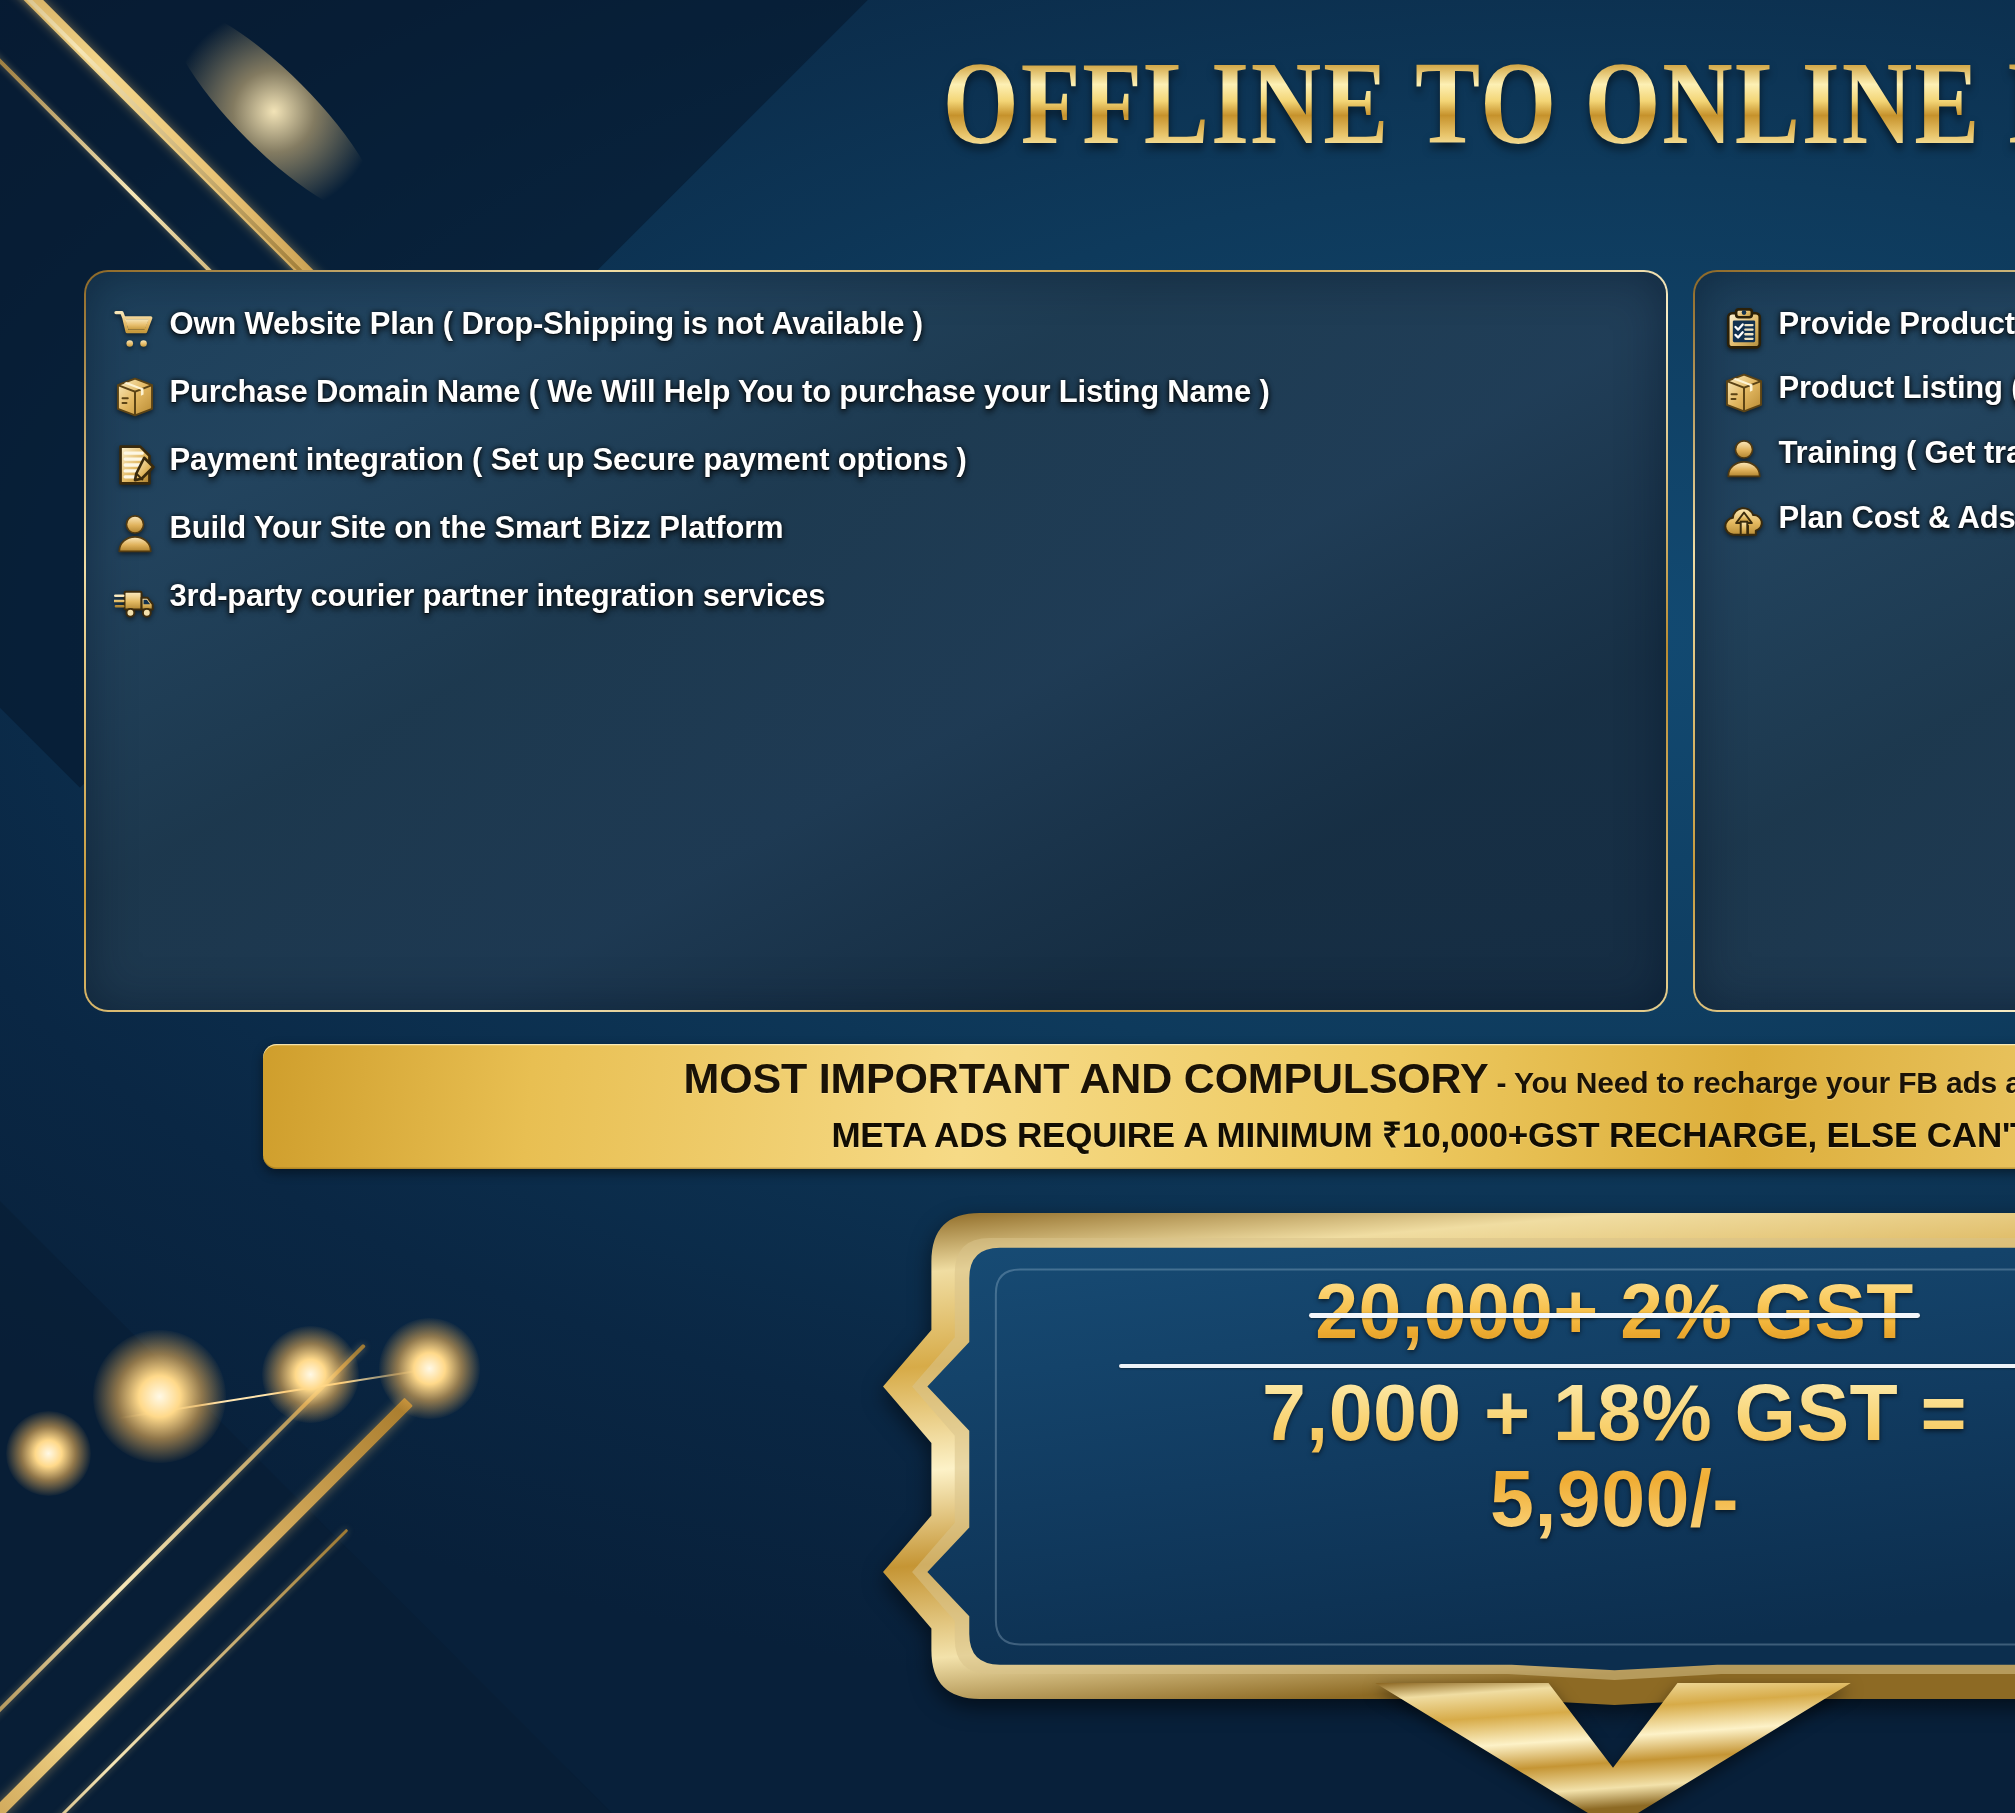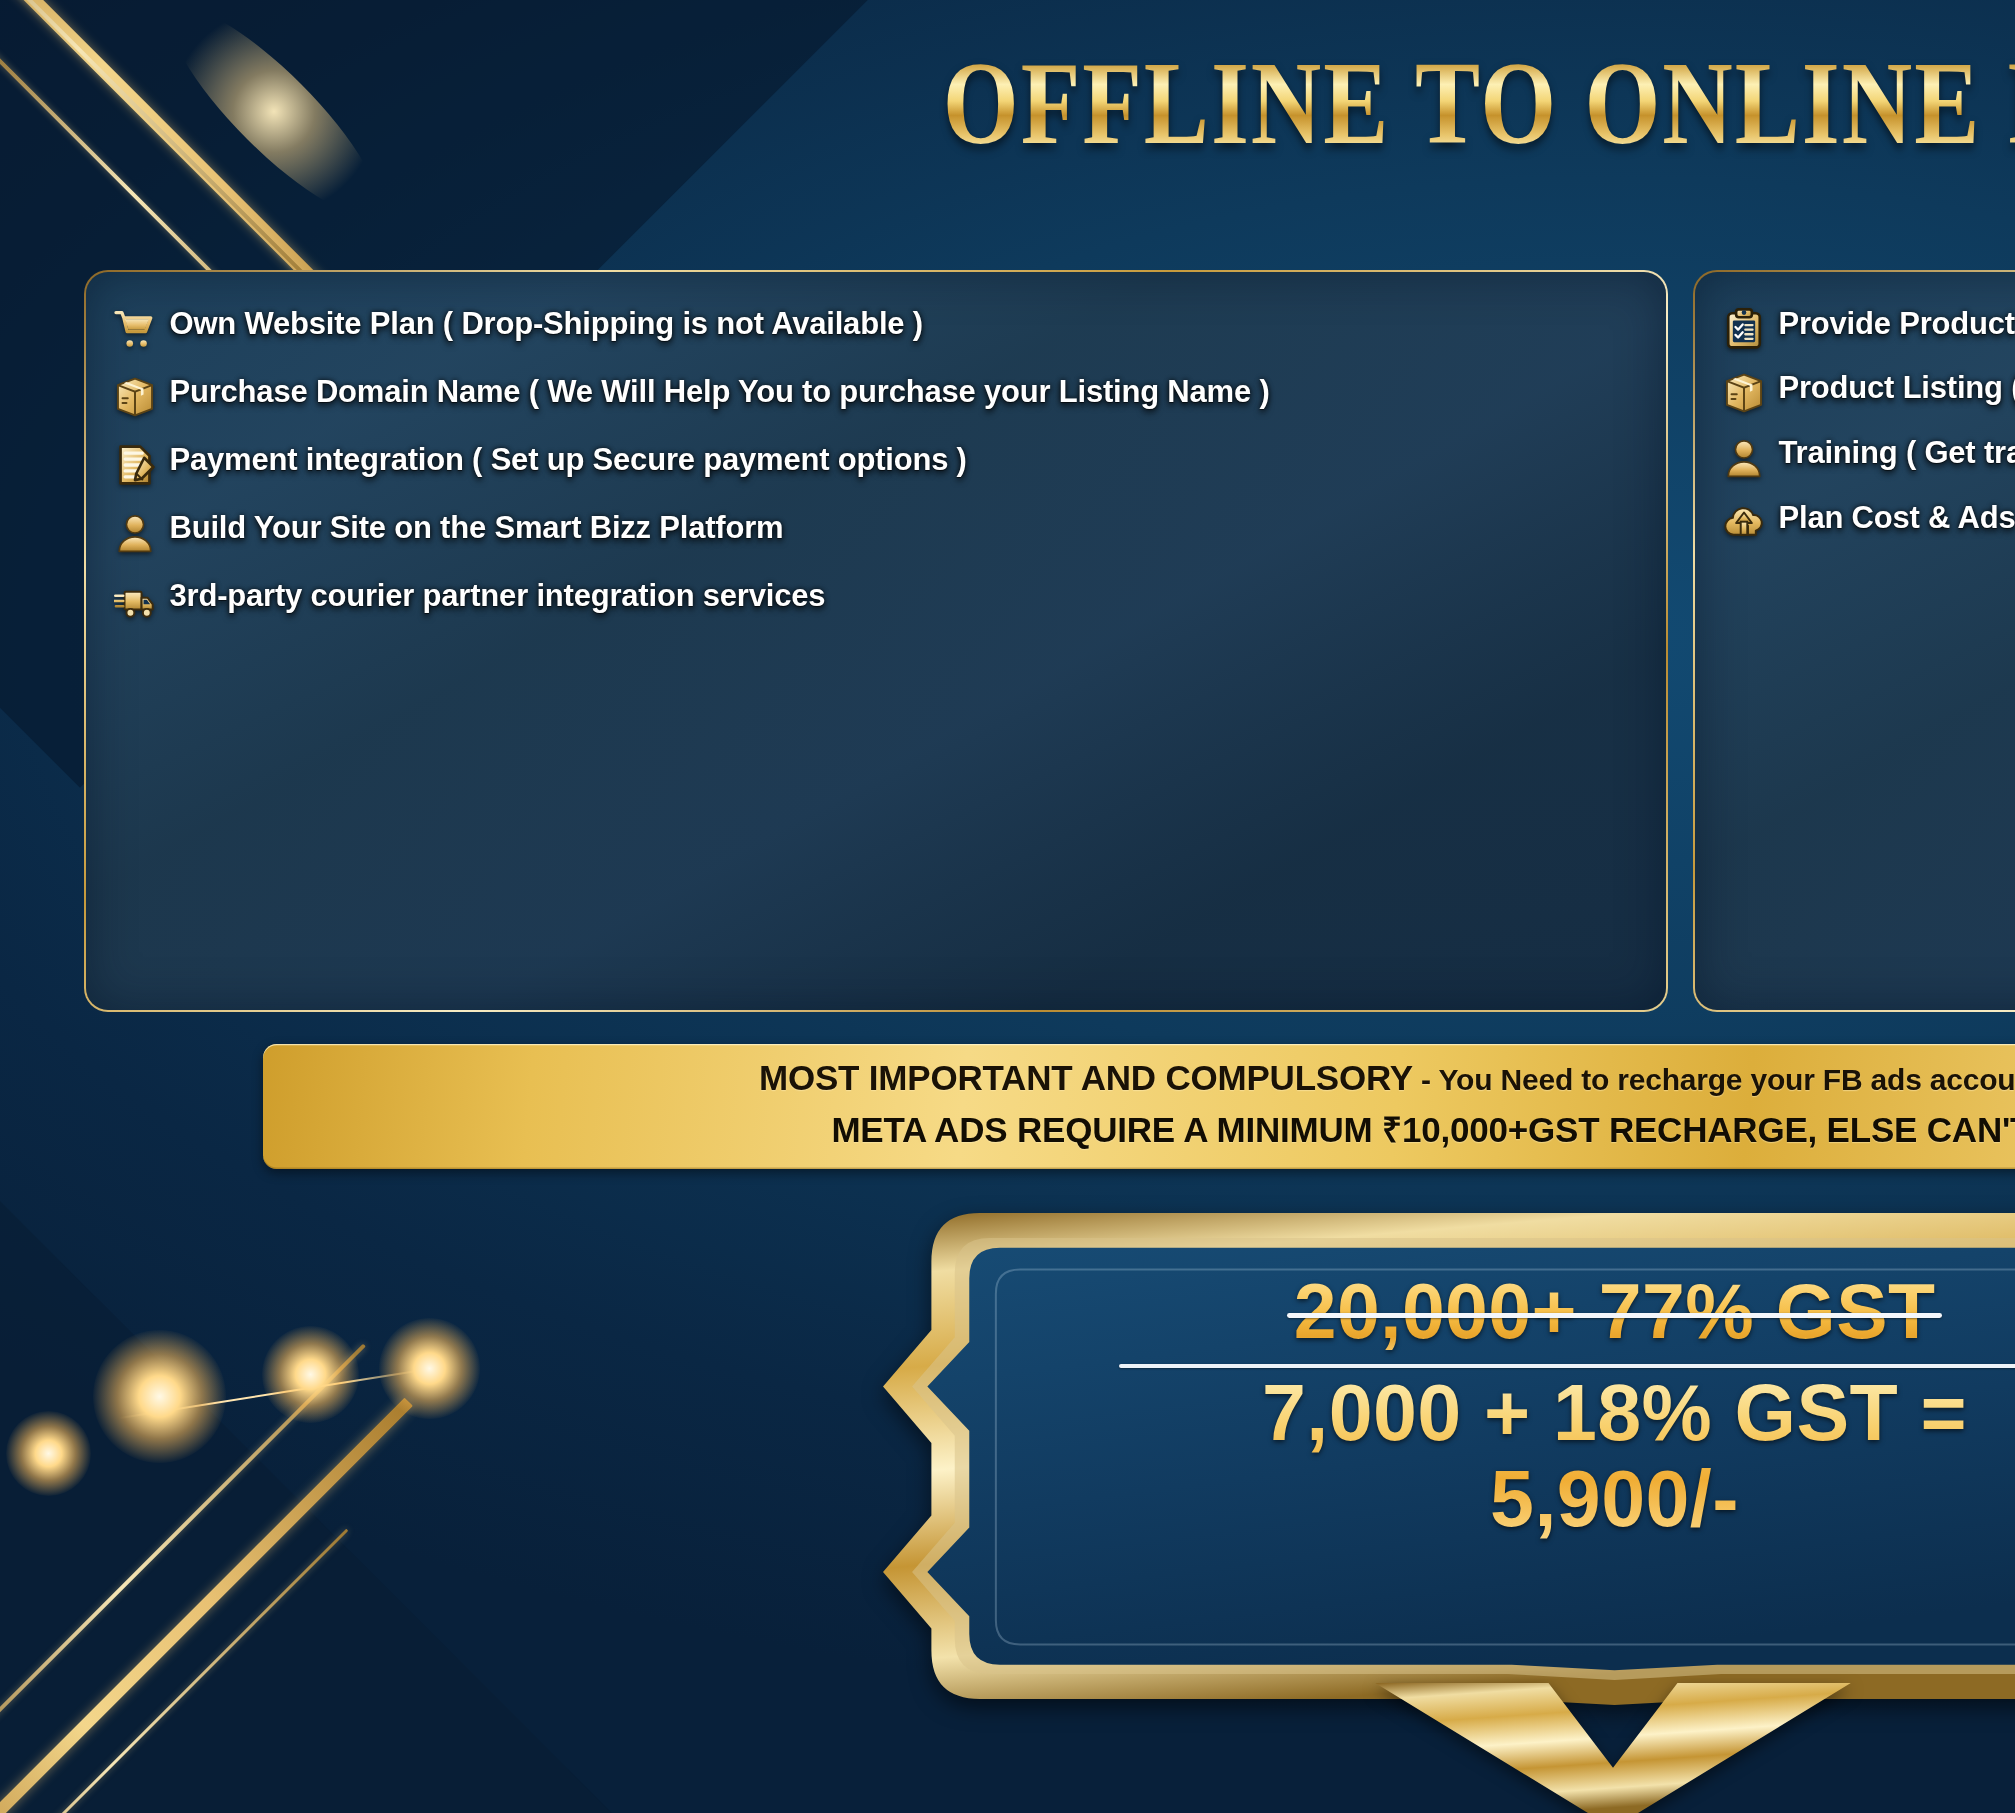--- a/index.html
+++ b/index.html
@@ -93,7 +93,7 @@
   }
   .banner .b1{ color:#1a1206; font-size:30px; font-weight:bold; letter-spacing:-0.2px; white-space:nowrap;
                text-shadow:0 0.8px 1.2px rgba(255,240,190,.5); }
-  .banner .b1 .lead{ font-size:35px;margin-left:8px; }
+  .banner .b1 .lead{ font-size:43px;margin-left:8px; }
   .banner .b2{ color:#120d03; font-size:35px; font-weight:bold; letter-spacing:-0.2px; margin-top:7.3px; white-space:nowrap;
                text-shadow:0 0.8px 1.2px rgba(255,240,190,.5); }
 

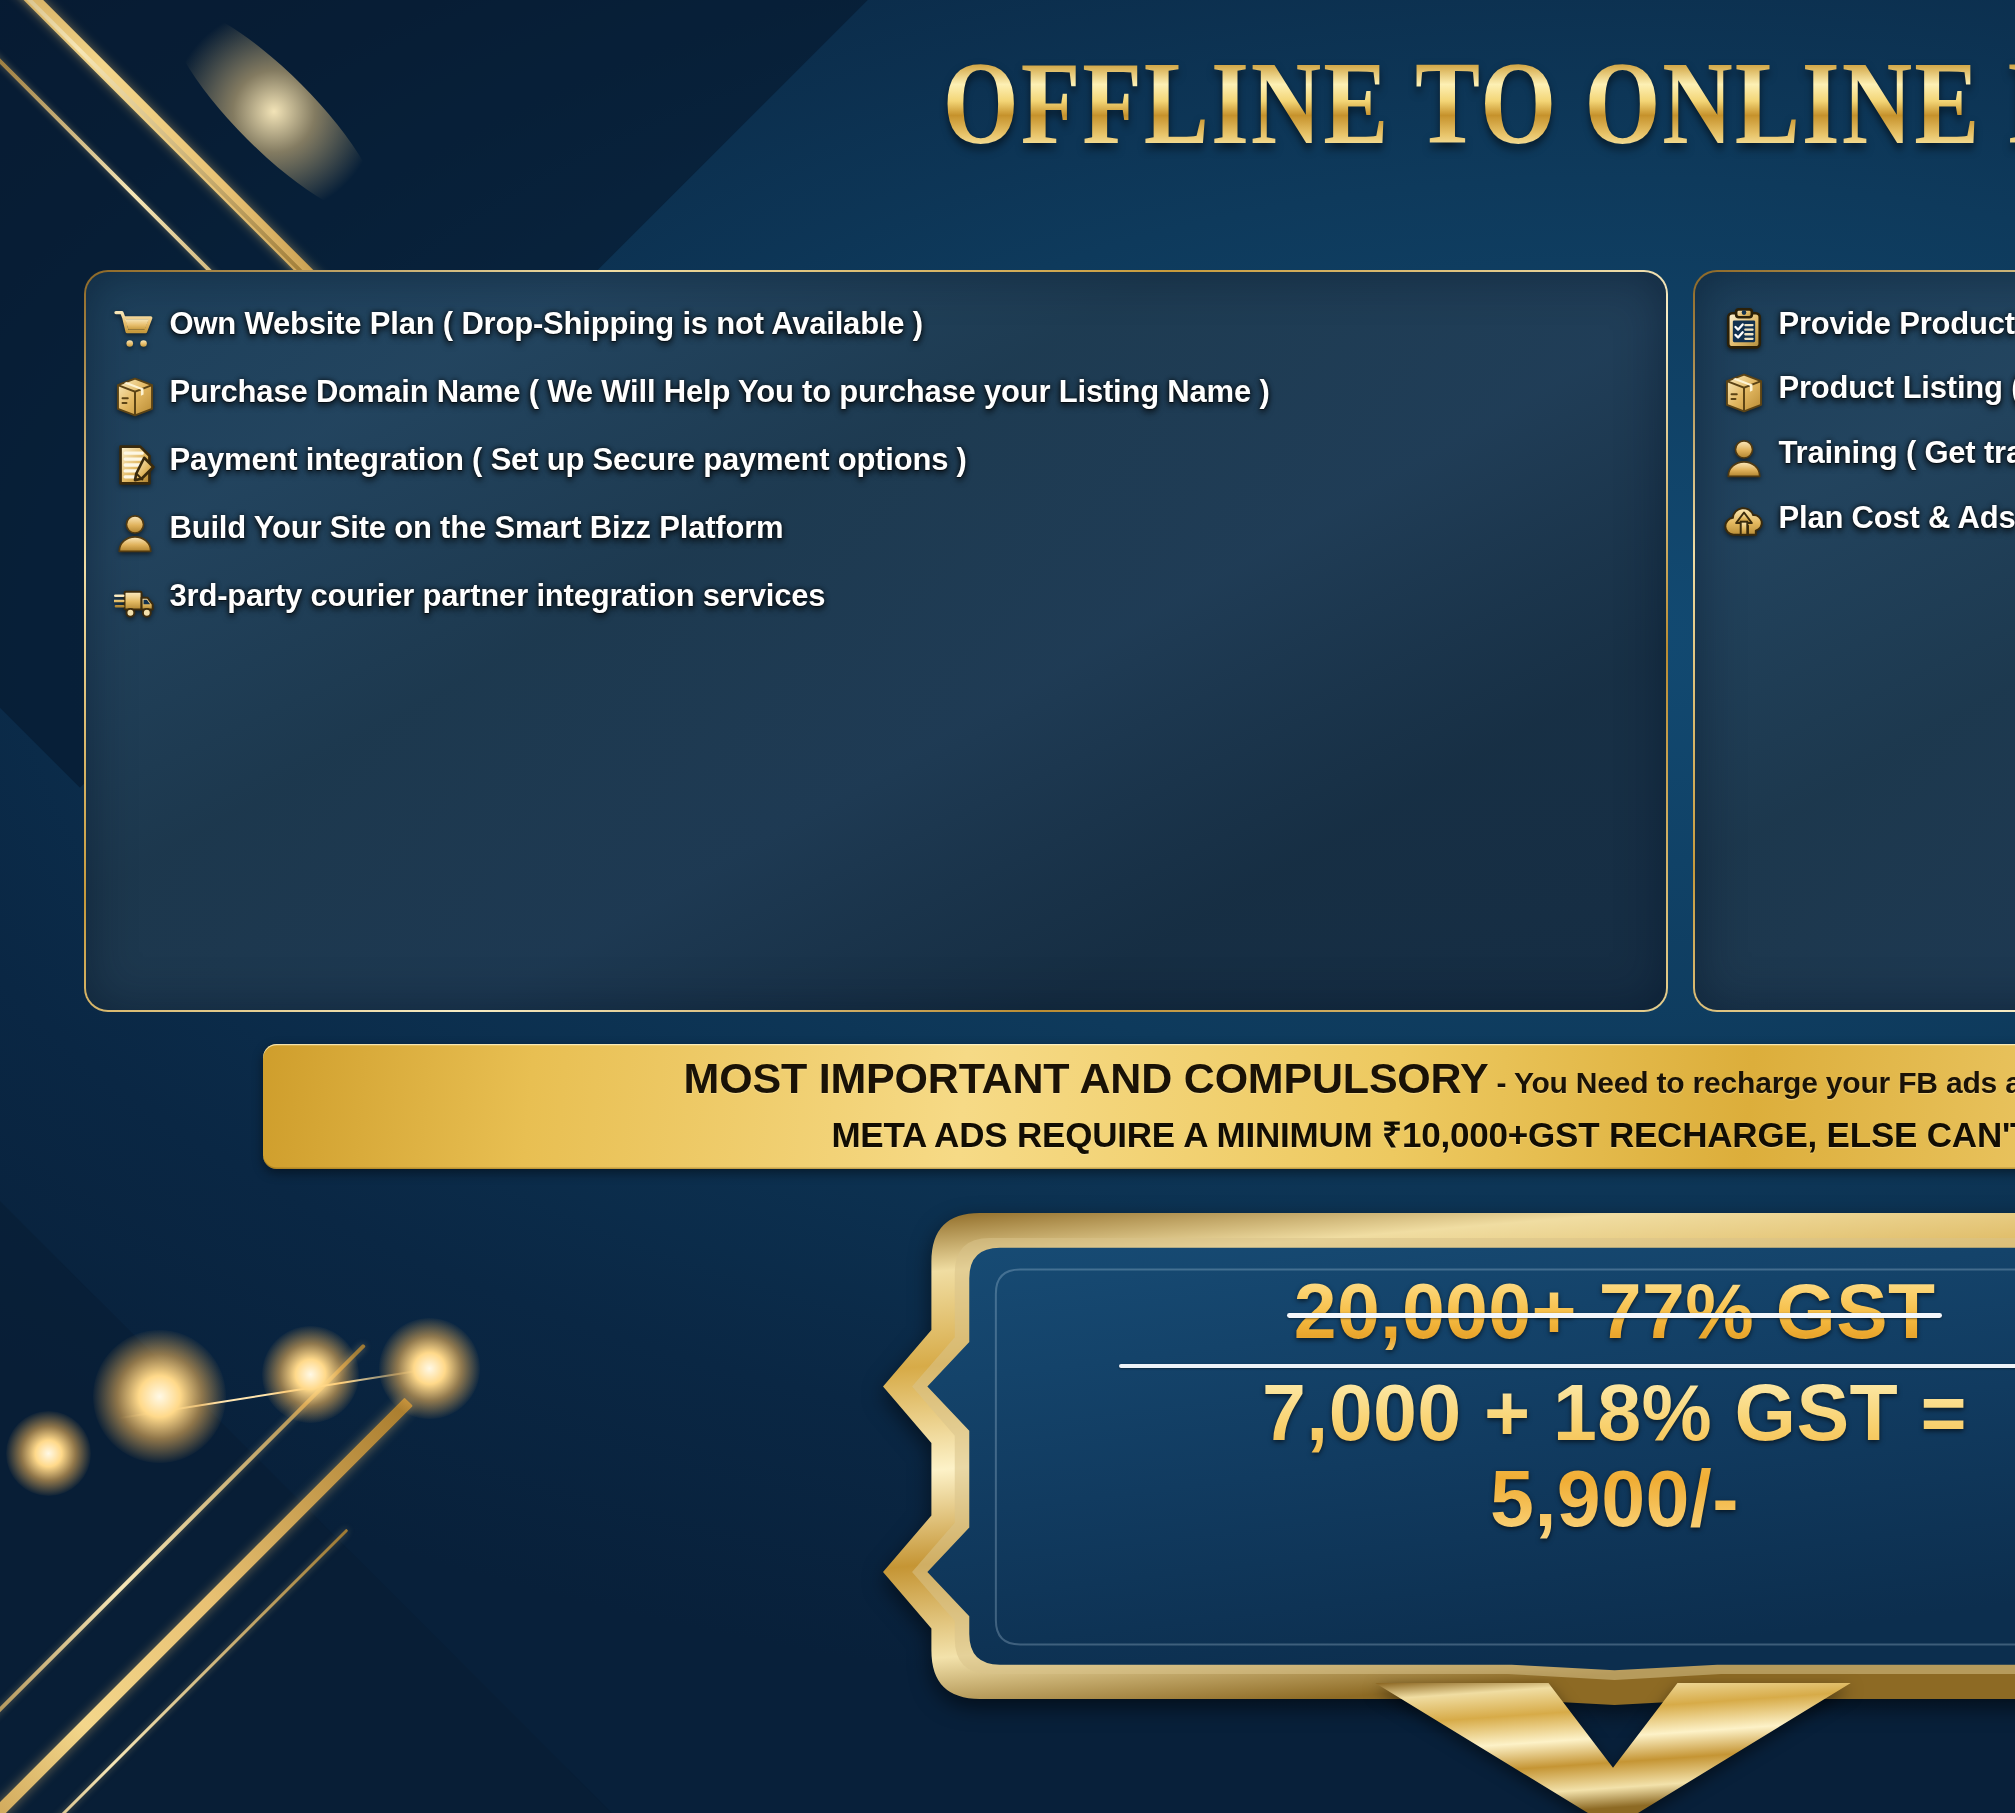--- a/index.html
+++ b/index.html
@@ -374,7 +374,7 @@
 
     <div class="badge-body">
       <div class="strike-wrap">
-        <div class="old-price">20,000+ 77% GST</div>
+        <div class="old-price">20,000+ 2% GST</div>
         <div class="strike-line"></div>
       </div>
       <div class="divider"></div>

